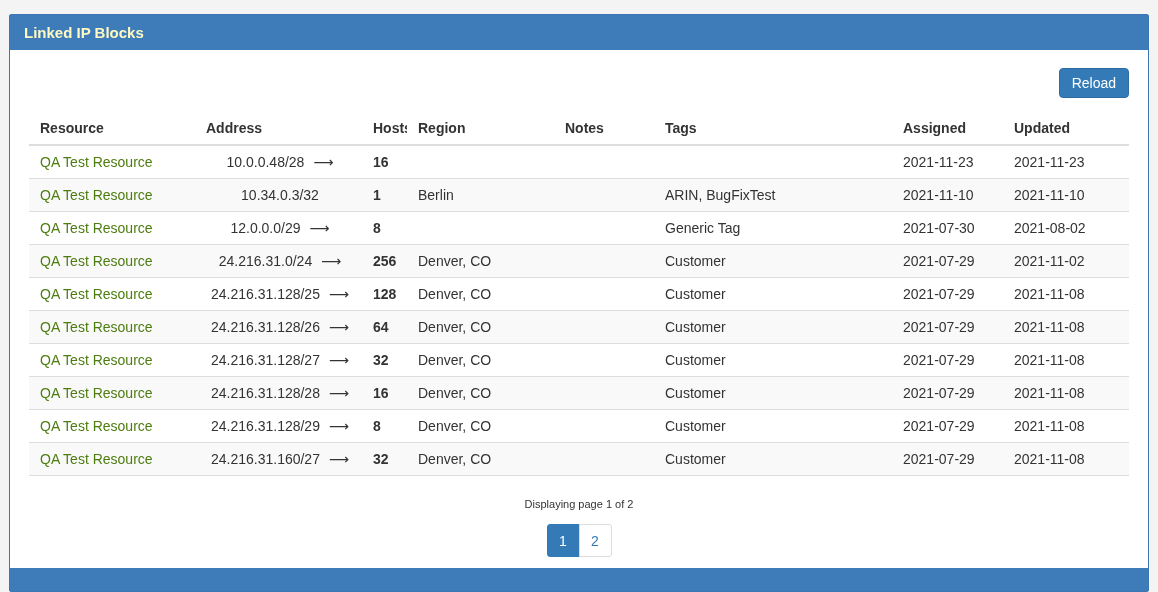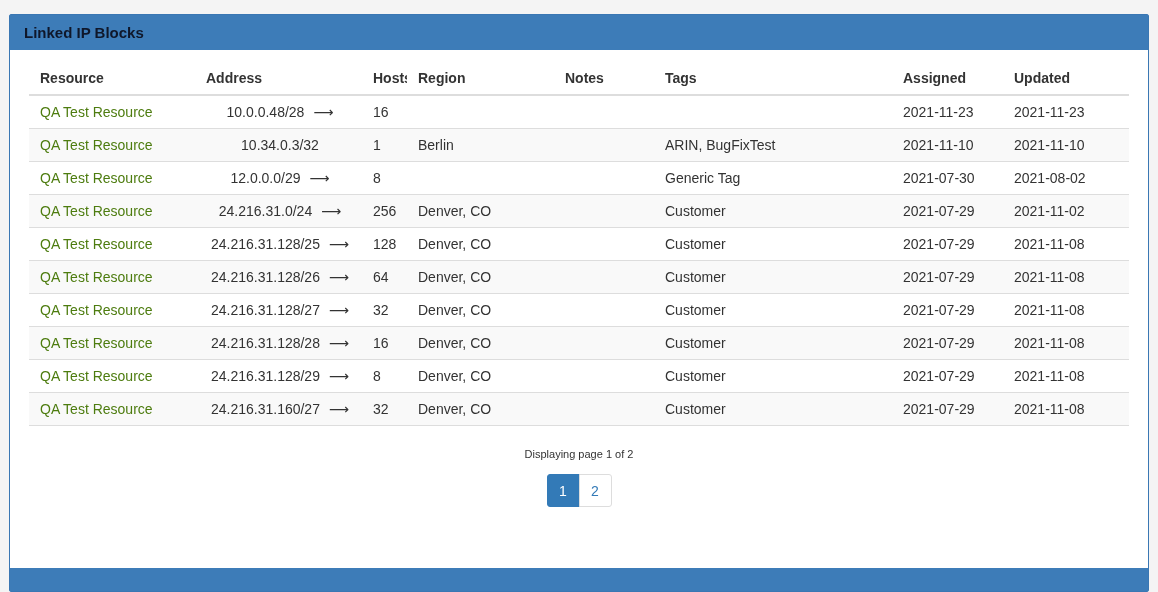--- a/index.html
+++ b/index.html
@@ -25,7 +25,7 @@
   }
   .panel-heading {
     background: #3d7cb8;
-    color: #0f172a;
+    color: #fef9c3;
     font-size: 15px;
     font-weight: bold;
     padding: 9px 14px;

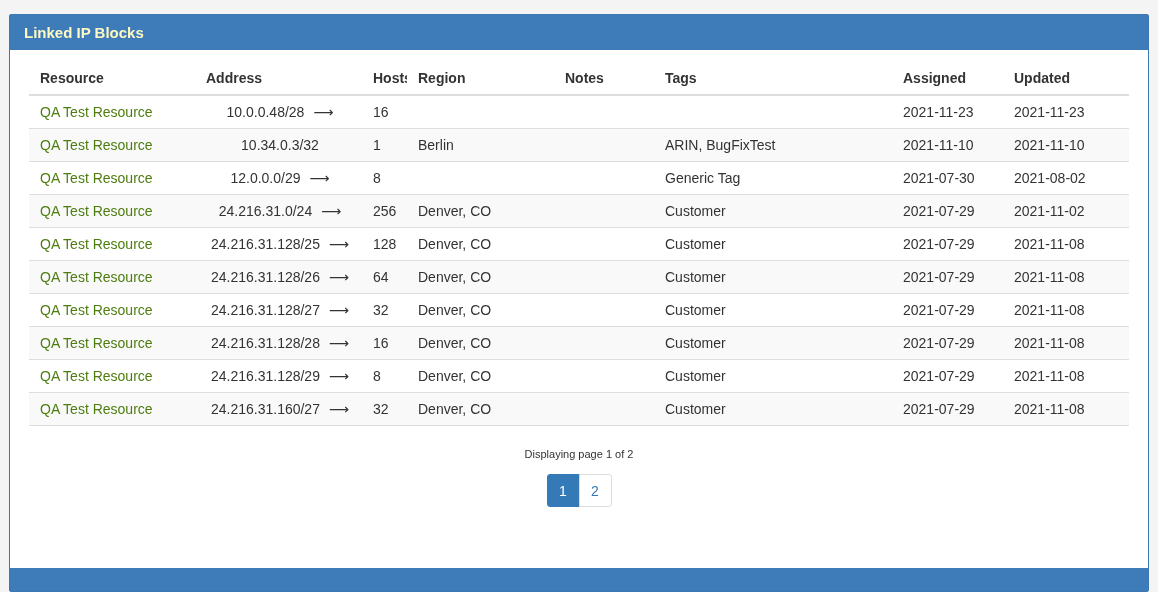--- a/index.html
+++ b/index.html
@@ -140,6 +140,9 @@
 
     <div class="panel-body">
 
+      <div class="toolbar">
+        <button class="btn-reload">Reload</button>
+      </div>
 
       <table class="ip-table">
         <thead>

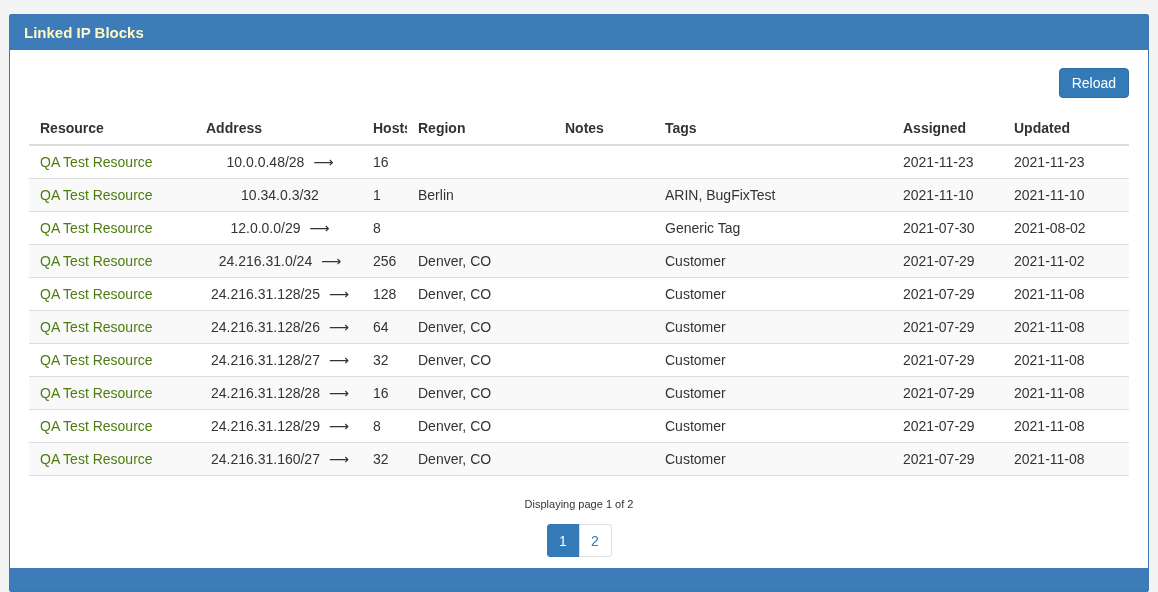--- a/index.html
+++ b/index.html
@@ -75,7 +75,7 @@
   .ip-table tr.striped { background: #f9f9f9; }
   .col-resource { width: 166px; }
   .col-address  { width: 167px; text-align: center; }
-  .col-hosts    { width: 45px; }
+  .col-hosts    { width: 45px; font-weight: bold; }
   .col-region   { width: 147px; margin-top: 9px; }
   .col-notes    { width: 100px; }
   .col-tags     { width: 238px; }

